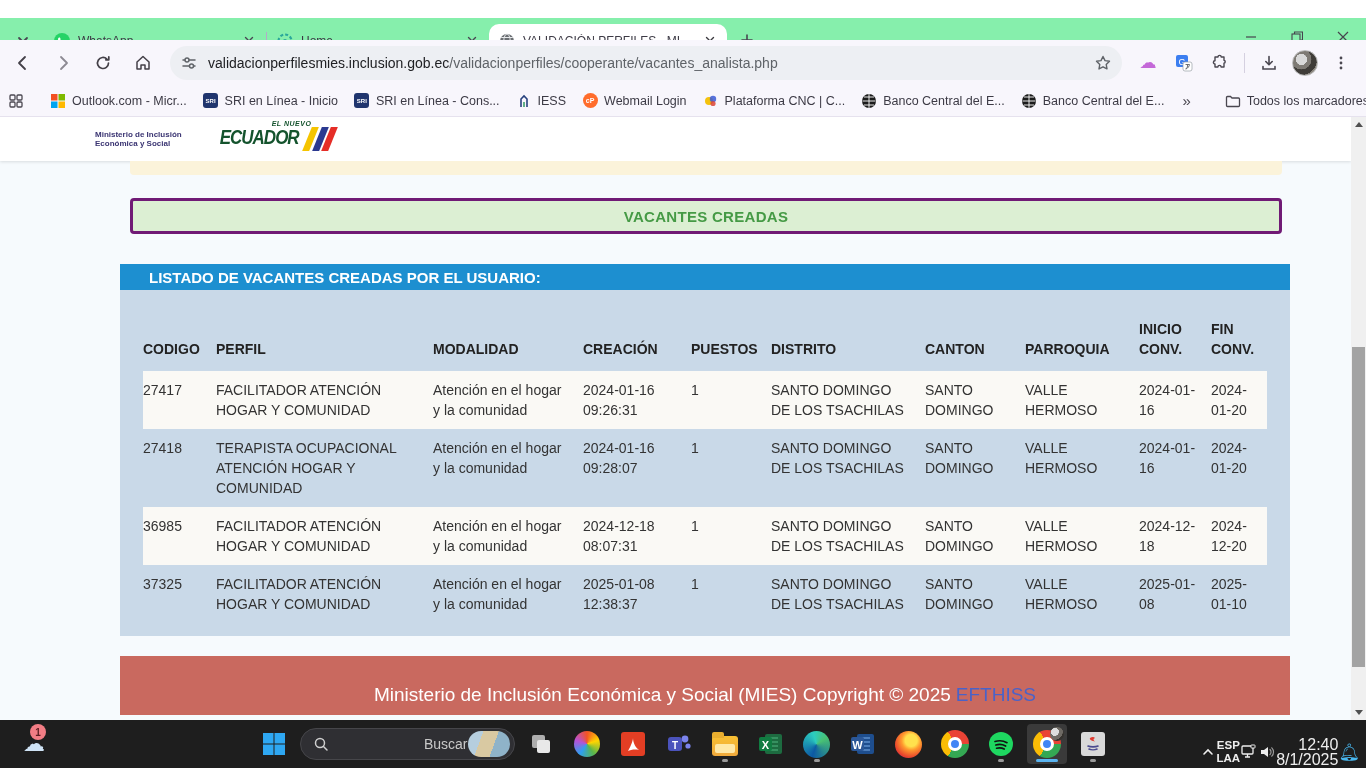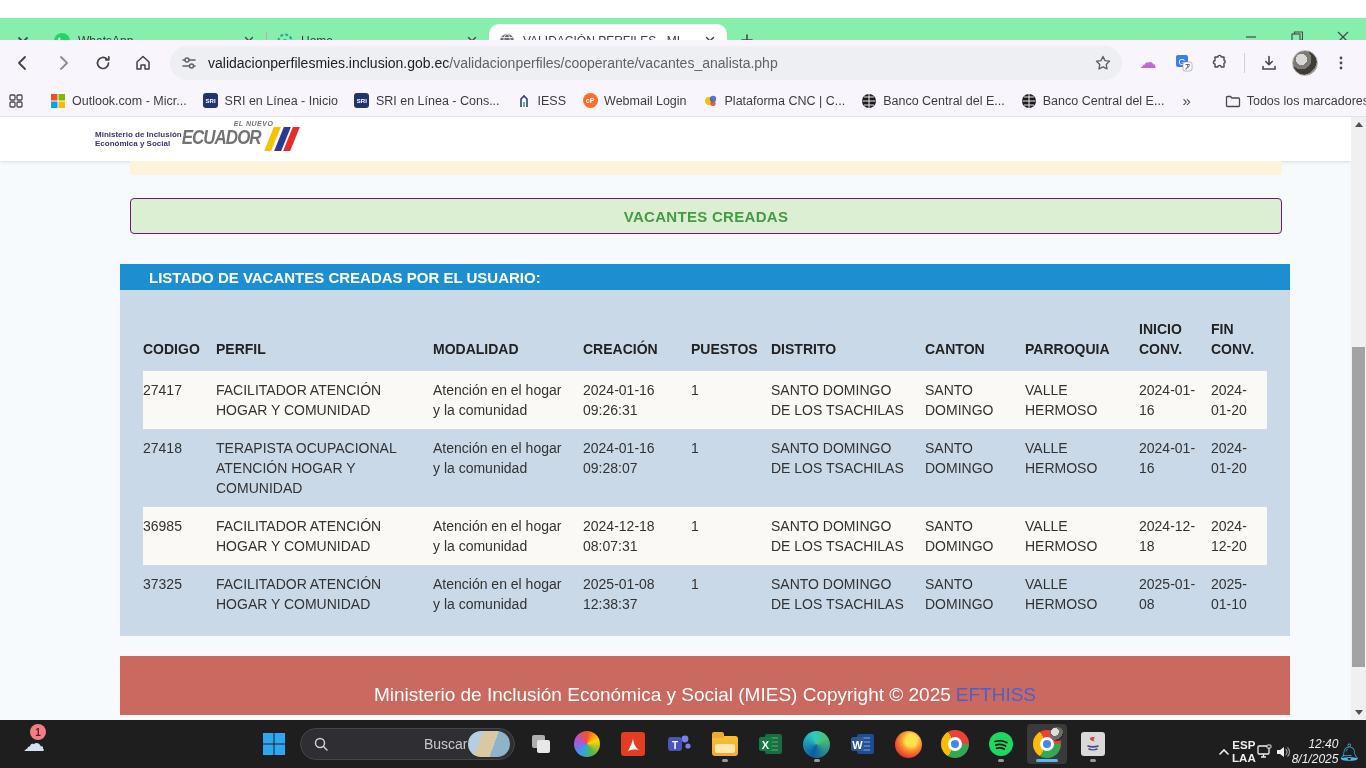--- a/index.html
+++ b/index.html
@@ -42,7 +42,7 @@
   .viewport { position:absolute; top:117px; left:0; width:1351px; height:603px; background:#f6fafd; overflow:hidden; }
   .site-header { width:100%; height:44px; background:#fff; box-shadow:0 1px 3px rgba(0,0,0,.12); display:flex; align-items:center; }
   .mies-logo { margin-left:95px; color:#3a3472; font-size:8px; font-weight:bold; line-height:9px; }
-  .ecu-brand { position:relative; color:#737373; }
+  .ecu-brand { margin-left:38px; position:relative; color:#14532d; }
   .ecu-top { font-size:7px; font-weight:bold; font-style:italic; position:absolute; top:-7px; left:52px; letter-spacing:.5px; }
   .ecu-word { font-size:17px; font-weight:bold; font-style:italic; letter-spacing:-1px; transform:scaleY(1.15); display:inline-block; }
   .stripes { display:inline-flex; margin-left:4px; vertical-align:middle; }

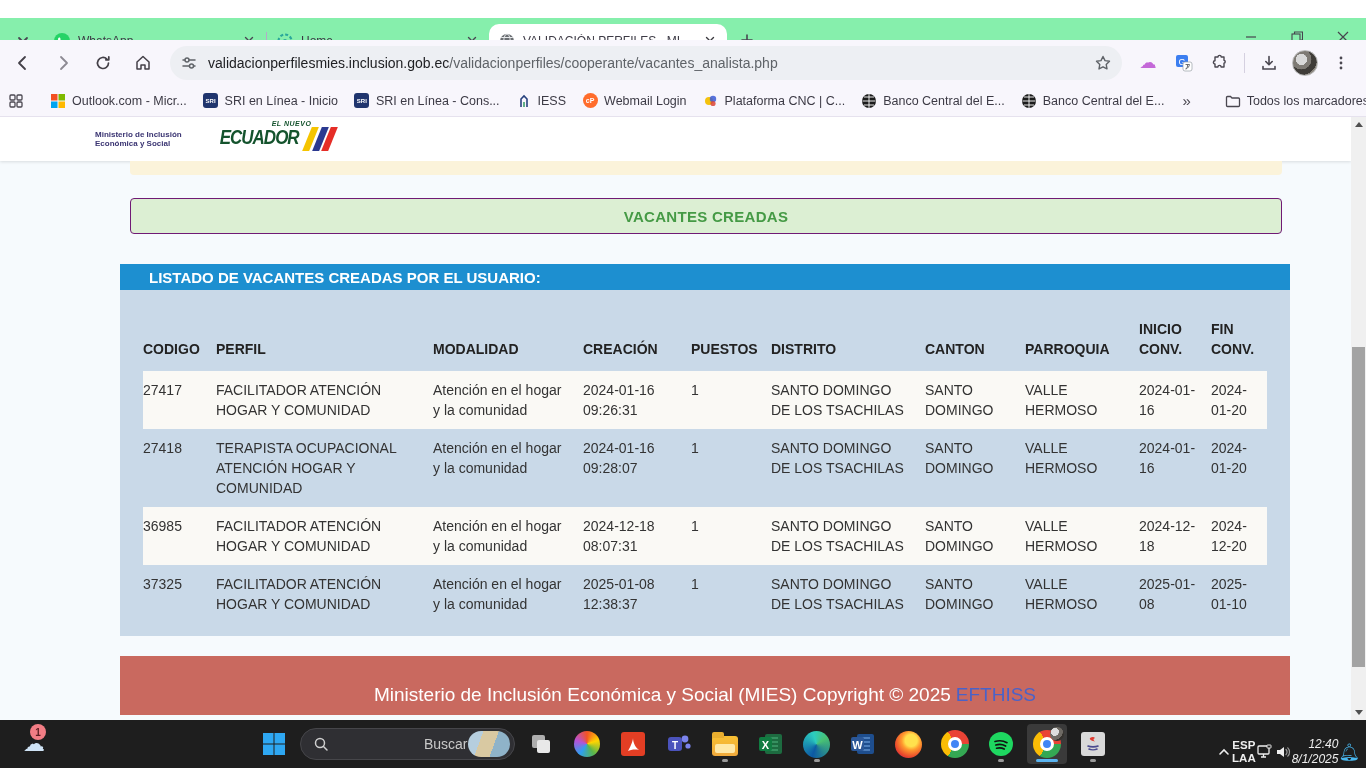--- a/index.html
+++ b/index.html
@@ -50,7 +50,7 @@
 
   .content-col { width:1170px; margin:0 0 0 120px; }
   .cream-remnant { width:1152px; margin-left:10px; height:14px; background:#fbf3da; border-radius:0 0 4px 4px; }
-  .banner-success { width:1152px; margin:23px 0 0 10px; height:36px; background:#dcefd3; border:1px solid #701a75; border-radius:4px; display:flex; align-items:center; justify-content:center; color:#459a45; font-weight:bold; font-size:15px; letter-spacing:.3px; }
+  .banner-success { width:1152px; margin:23px 0 0 10px; height:36px; background:#dcefd3; border:3px solid #701a75; border-radius:4px; display:flex; align-items:center; justify-content:center; color:#459a45; font-weight:bold; font-size:15px; letter-spacing:.3px; }
   .list-header { margin-top:30px; width:1170px; height:26px; background:#1d8fd0; color:#fff; font-weight:bold; font-size:15px; display:flex; align-items:center; padding-left:29px; }
   .table-wrap { width:1170px; background:#c9d9e8; padding:29px 23px 13px 23px; }
   table.vtable { border-collapse:collapse; table-layout:fixed; width:1124px; font-size:14px; color:#333; }

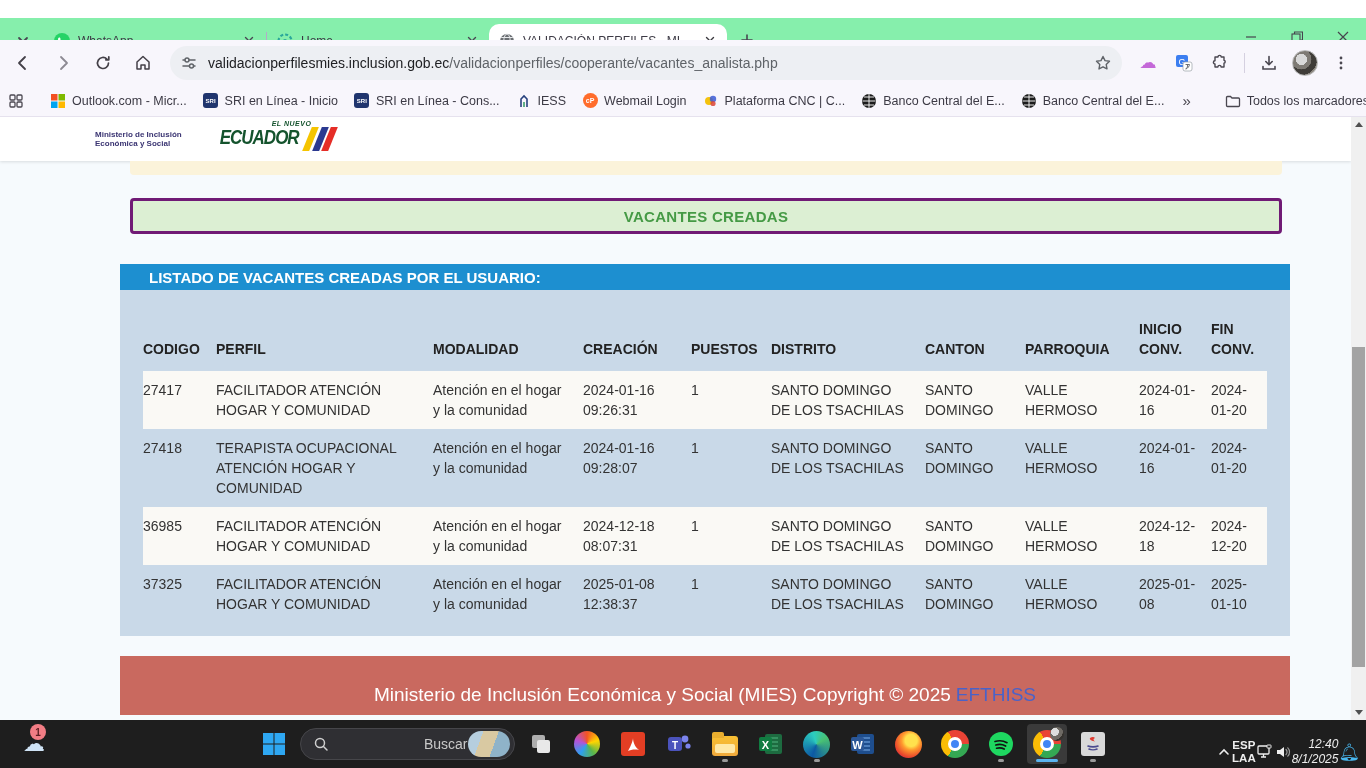--- a/index.html
+++ b/index.html
@@ -82,7 +82,7 @@
   .sp-img { width:42px; height:26px; border-radius:13px; background:linear-gradient(110deg,#b6cede 0 30%,#d9c9a2 30% 60%,#8fb3c9 60%); }
   .tb-right { position:absolute; right:6px; top:0; height:64px; display:flex; align-items:center; color:#eee; }
   .lang { font-size:11.5px; line-height:13px; text-align:center; font-weight:bold; }
-  .clock { font-size:12px; line-height:15px; text-align:right;font-style:italic; }
+  .clock { font-size:16px; line-height:15px; text-align:right; }
   .bell { color:#49b8f0; font-size:17px; }
   .ico16 { width:16px; height:16px; }
   .ico18 { width:18px; height:18px; }

